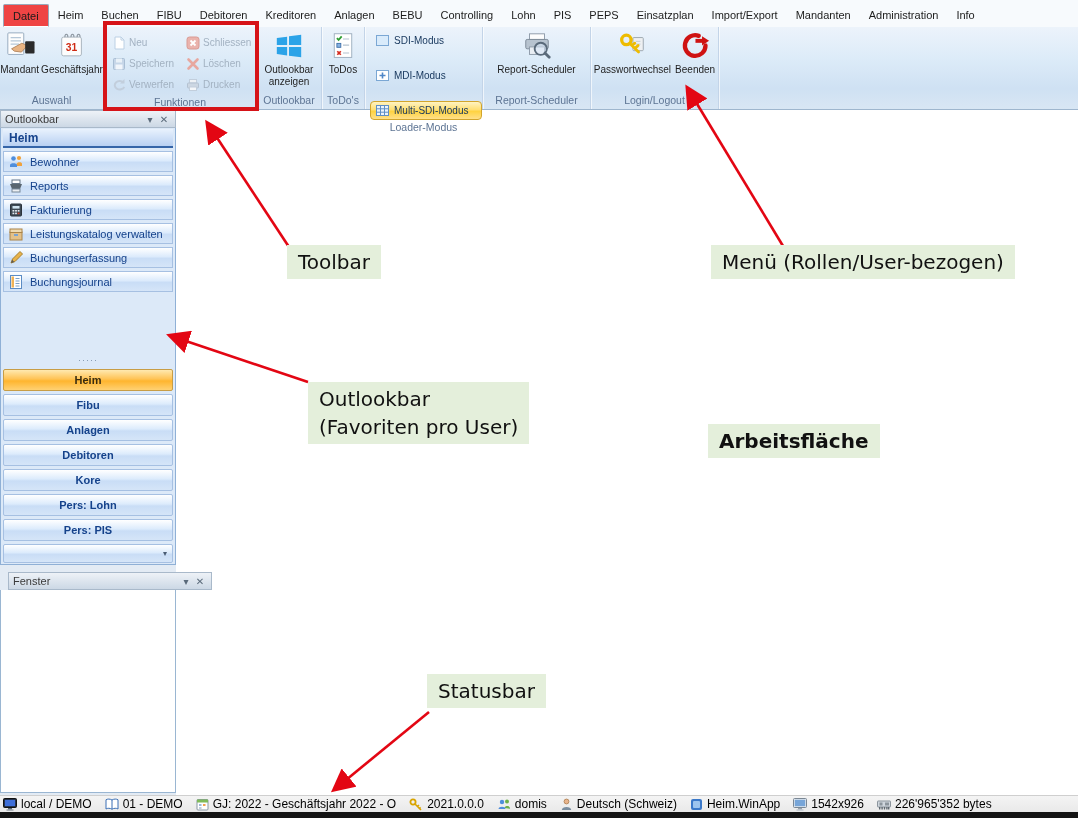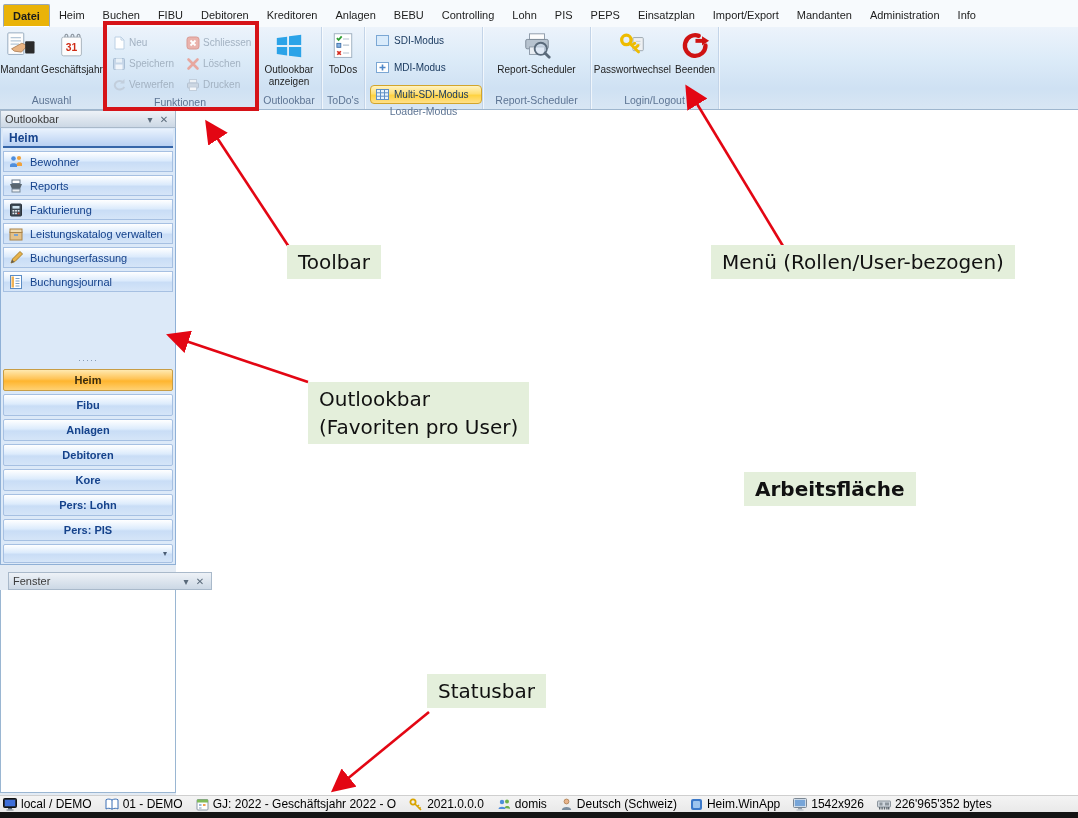--- a/index.html
+++ b/index.html
@@ -28,10 +28,10 @@
     white-space: nowrap; cursor: default;
   }
   .tab.active {
-    background: #eab308;
+    background: #ef4444;
     border: 1px solid #98a8ba; border-bottom: 1px solid #ffffff;
     border-radius: 2px 2px 0 0;
-    position: relative; z-index: 2; font-weight: bold;
+    position: relative; z-index: 2;
   }
   .toolbar {
     position: absolute; top:27px; left:0; width:1078px; height:82px;

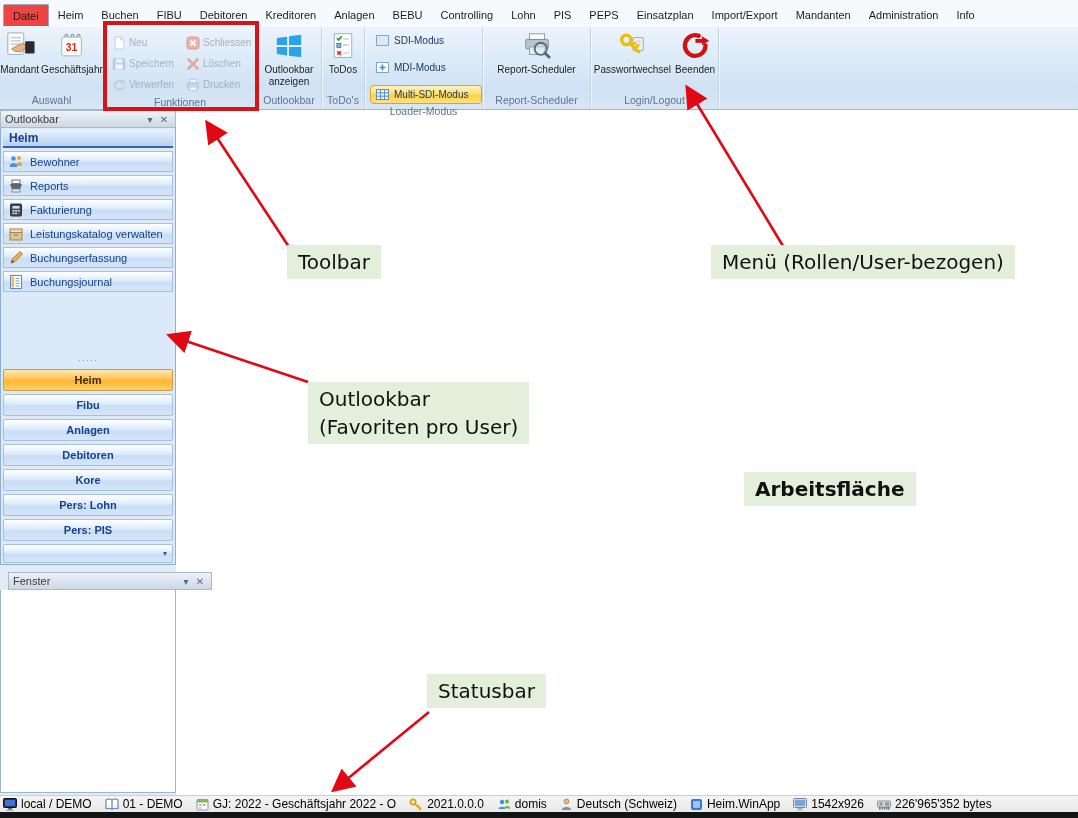--- a/index.html
+++ b/index.html
@@ -72,7 +72,7 @@
   .g-todos { width: 43px; }
   .g-todos .rgroup-content { justify-content: center; }
   .g-loader { width: 118px; }
-  .loader-col { padding: 4px 0 0 5px; display: flex; flex-direction: column; gap: 8px; width: 100%; }
+  .loader-col { padding: 4px 0 0 5px; display: flex; flex-direction: column; gap: 16px; width: 100%; }
   .loader-opt {
     display: flex; align-items: center; gap: 4px; height: 19px;
     font-size: 10px; color: #16365c; padding: 0 4px; border: 1px solid transparent;

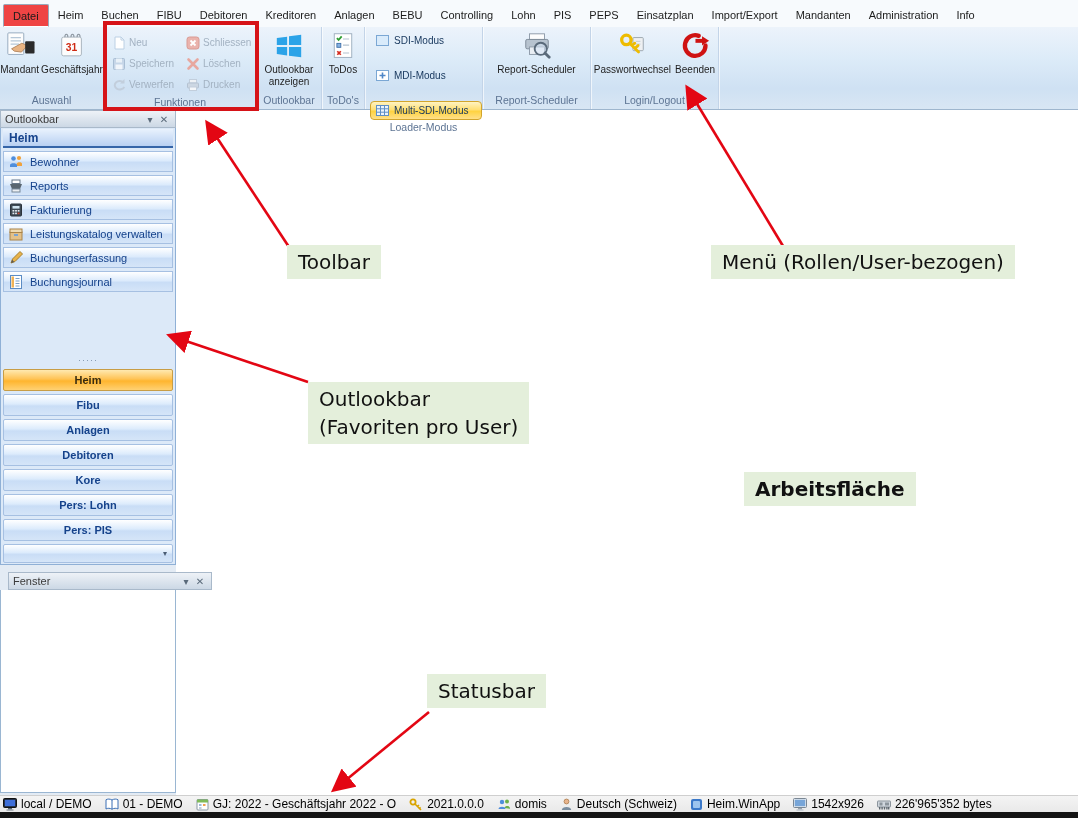--- a/index.html
+++ b/index.html
@@ -183,7 +183,7 @@
   .ann-toolbar   { left: 287px; top: 245px; }
   .ann-outlook   { left: 308px; top: 382px; }
   .ann-menu      { left: 711px; top: 245px; }
-  .ann-arbeit    { left: 744px; top: 424px; font-weight: bold; margin-top: 48px; }
+  .ann-arbeit    { left: 708px; top: 424px; font-weight: bold; }
   .ann-status    { left: 427px; top: 674px; }
 
   .arrow-layer {

